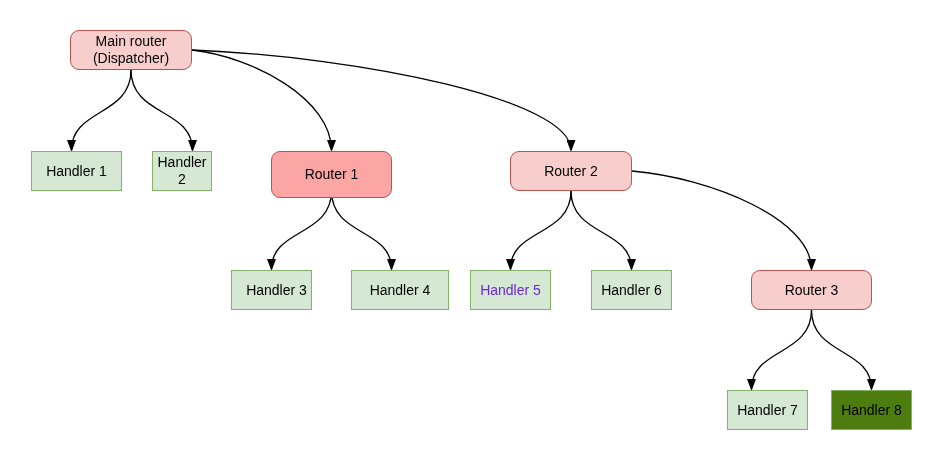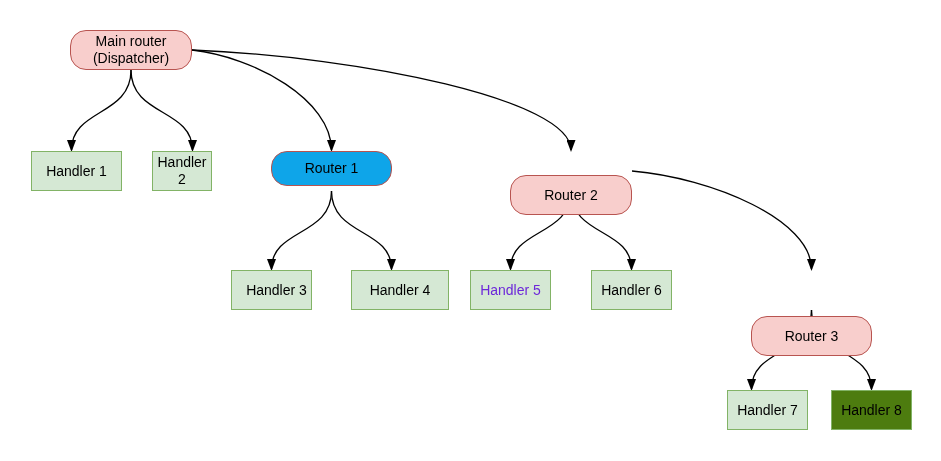--- a/index.html
+++ b/index.html
@@ -40,7 +40,7 @@
     border: 1.3px solid #000;
   }
   .node.router {
-    border-radius: 16px;
+    border-radius: 9px;
   }
   .edge {
     fill: none;

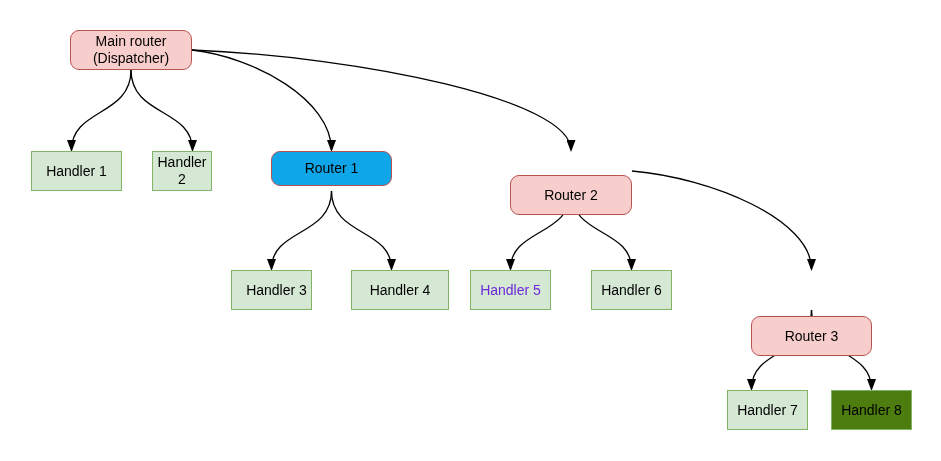--- a/index.html
+++ b/index.html
@@ -88,7 +88,7 @@
           <div>Handler 2</div>
         </div>
       </div>
-      <div class="node router" style="left: 271px; top: 151px; width: 121px; height: 35px; background: #0ea5e9; border-color: rgb(184, 84, 80); color: rgb(0, 0, 0);">
+      <div class="node router" style="left: 271px; top: 151px; width: 121px; height: 47px; background: #fca5a5; border-color: rgb(184, 84, 80); color: rgb(0, 0, 0);">
         <div>
           <div>Router 1</div>
         </div>

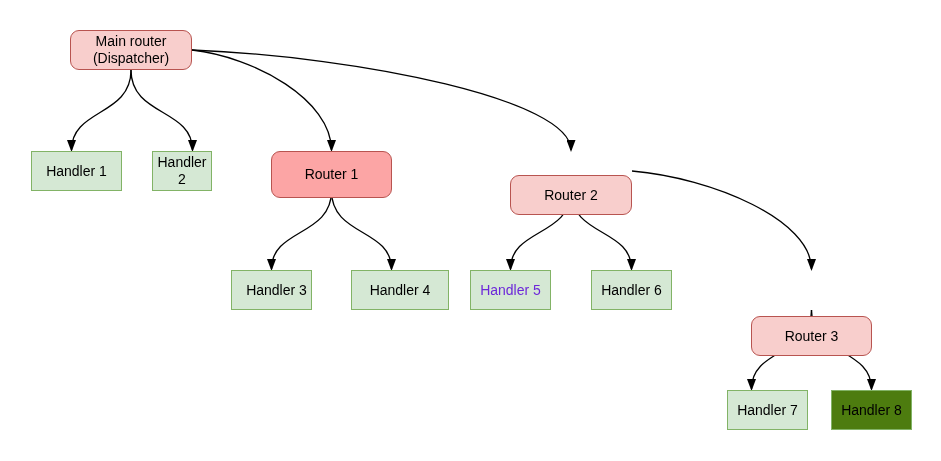--- a/index.html
+++ b/index.html
@@ -93,7 +93,7 @@
           <div>Router 1</div>
         </div>
       </div>
-      <div class="node router" style="left: 510px; top: 151px; width: 122px; height: 40px; background: rgb(248, 206, 204); border-color: rgb(184, 84, 80); color: rgb(0, 0, 0); margin-top: 24px;">
+      <div class="node router" style="left: 510px; top: 151px; width: 122px; height: 40px; background: rgb(248, 206, 204); border-color: rgb(184, 84, 80); color: rgb(0, 0, 0);">
         <div>
           <div>Router 2</div>
         </div>

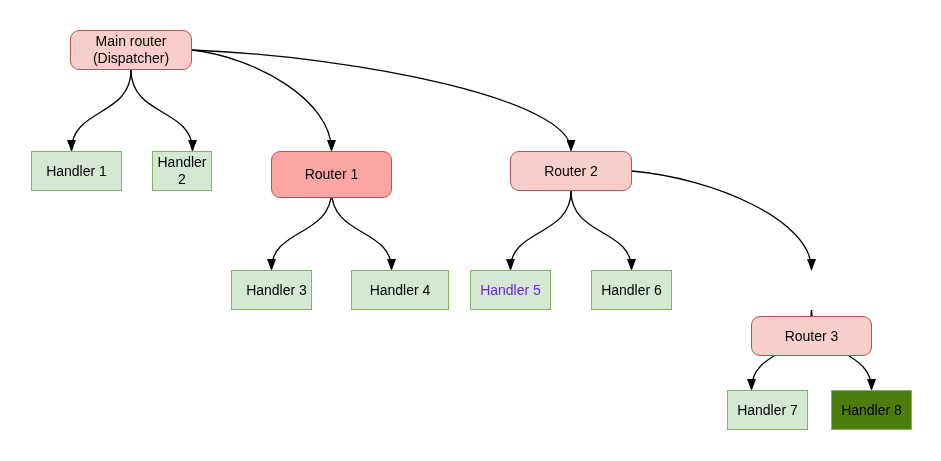--- a/index.html
+++ b/index.html
@@ -118,7 +118,7 @@
           <div>Handler 6</div>
         </div>
       </div>
-      <div class="node router" style="left: 751px; top: 270px; width: 121px; height: 40px; background: rgb(248, 206, 204); border-color: rgb(184, 84, 80); color: rgb(0, 0, 0); margin-top: 46px;">
+      <div class="node router" style="left: 751px; top: 270px; width: 121px; height: 40px; background: rgb(248, 206, 204); border-color: rgb(184, 84, 80); color: rgb(0, 0, 0);">
         <div>
           <div>Router 3</div>
         </div>

